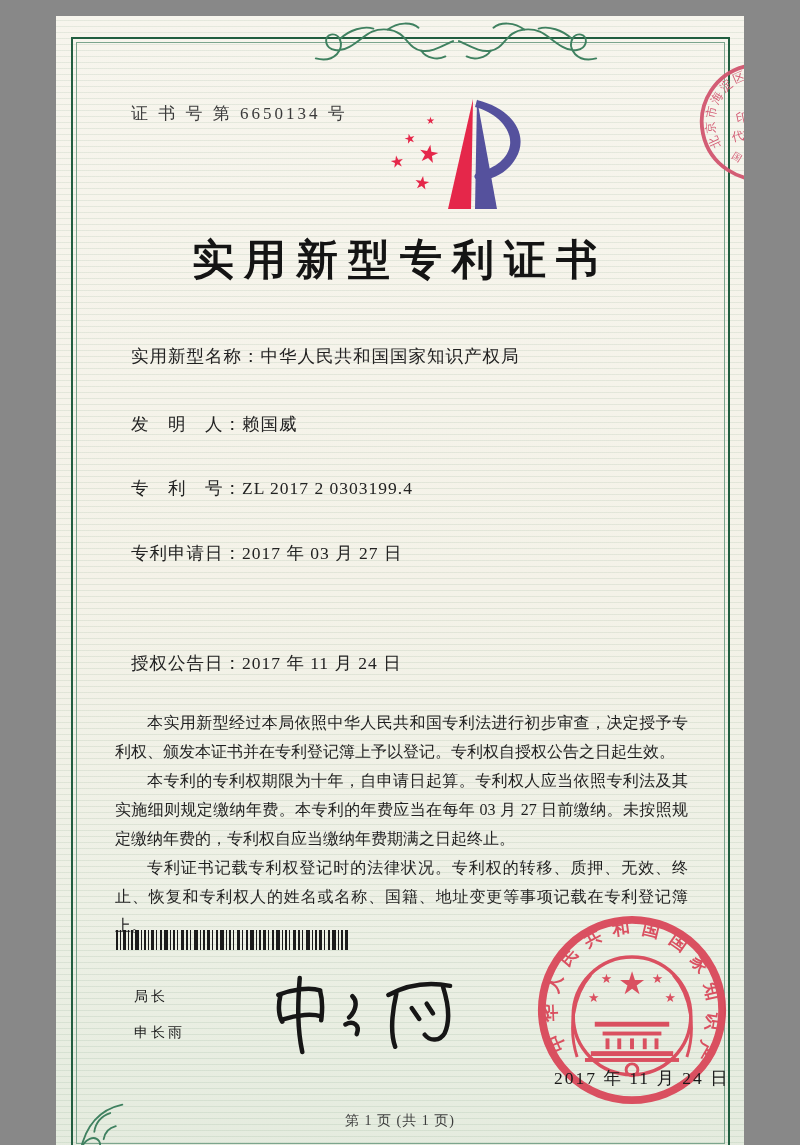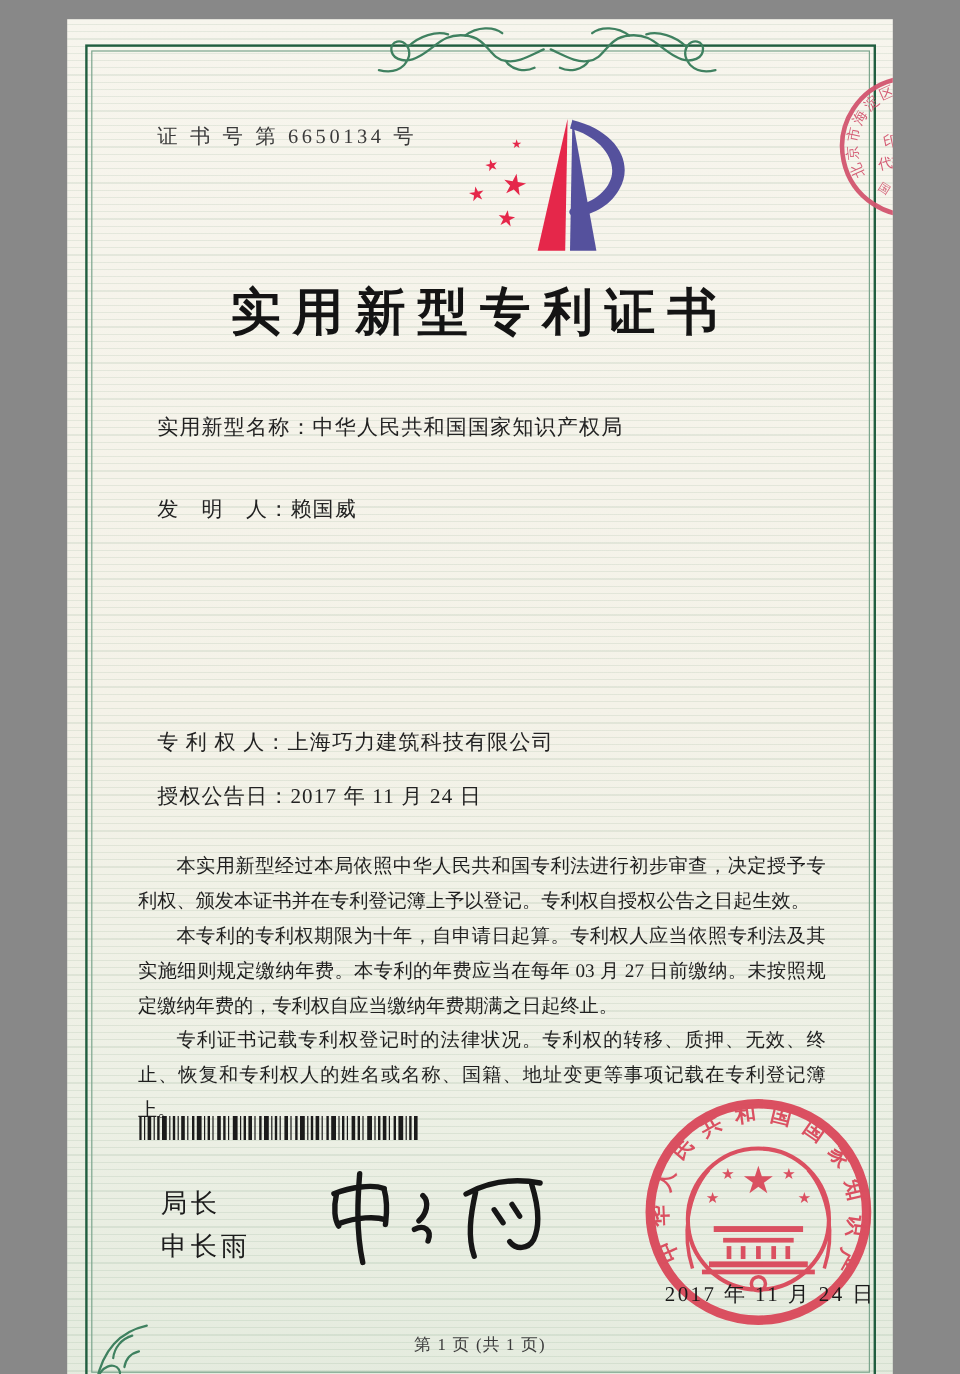--- a/index.html
+++ b/index.html
@@ -107,6 +107,9 @@
   </div>
   <div class="abs field-row" style="top:396px;">
     <span>发　明　人：</span><span>赖国威</span>
+  </div>
+  <div class="abs field-row" style="top:460px;">
+    <span>专　利　号：</span><span>ZL 2017 2 0303199.4</span>
   </div>
   <div class="abs field-row" style="top:590px;">
     <span>专 利 权 人：</span><span>上海巧力建筑科技有限公司</span>

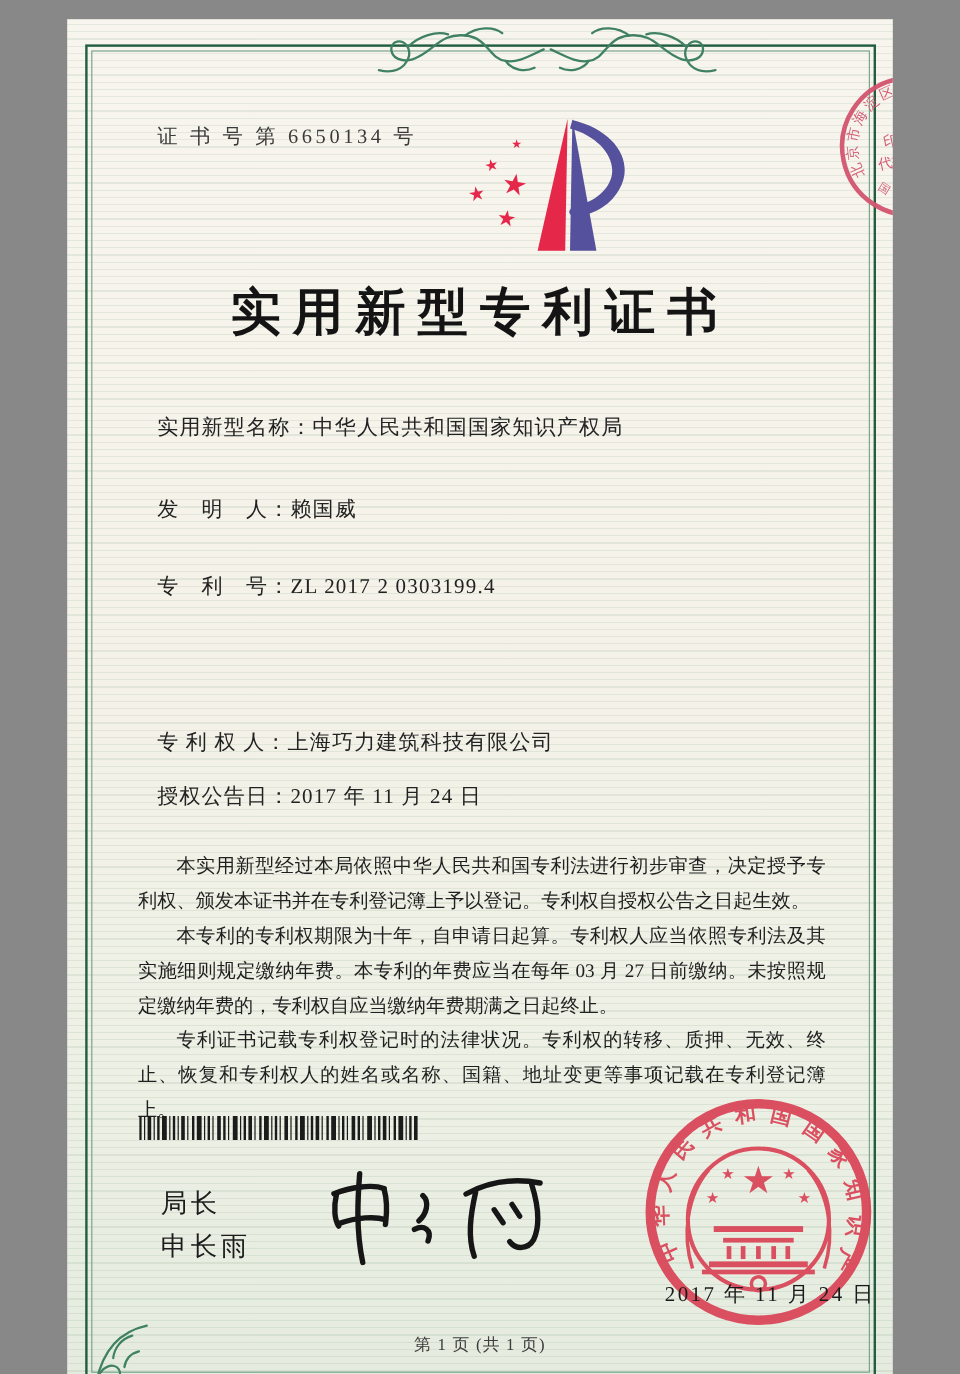--- a/index.html
+++ b/index.html
@@ -110,6 +110,9 @@
   </div>
   <div class="abs field-row" style="top:460px;">
     <span>专　利　号：</span><span>ZL 2017 2 0303199.4</span>
+  </div>
+  <div class="abs field-row" style="top:525px;">
+    <span>专利申请日：</span><span>2017 年 03 月 27 日</span>
   </div>
   <div class="abs field-row" style="top:590px;">
     <span>专 利 权 人：</span><span>上海巧力建筑科技有限公司</span>

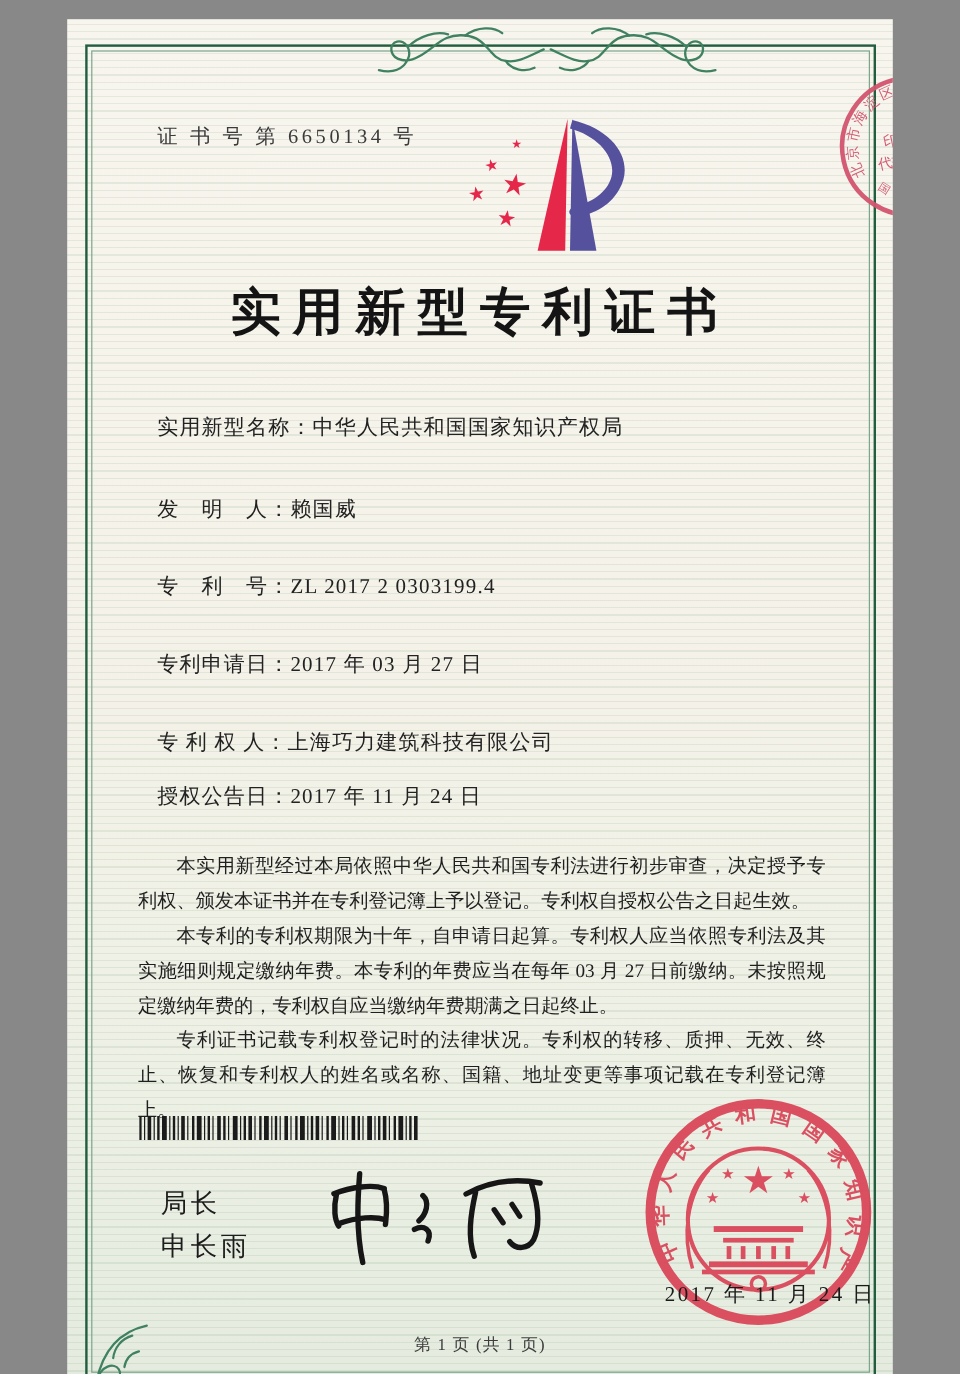--- a/index.html
+++ b/index.html
@@ -113,9 +113,6 @@
   </div>
   <div class="abs field-row" style="top:525px;">
     <span>专利申请日：</span><span>2017 年 03 月 27 日</span>
-  </div>
-  <div class="abs field-row" style="top:590px;">
-    <span>专 利 权 人：</span><span>上海巧力建筑科技有限公司</span>
   </div>
   <div class="abs field-row" style="top:635px;">
     <span>授权公告日：</span><span>2017 年 11 月 24 日</span>

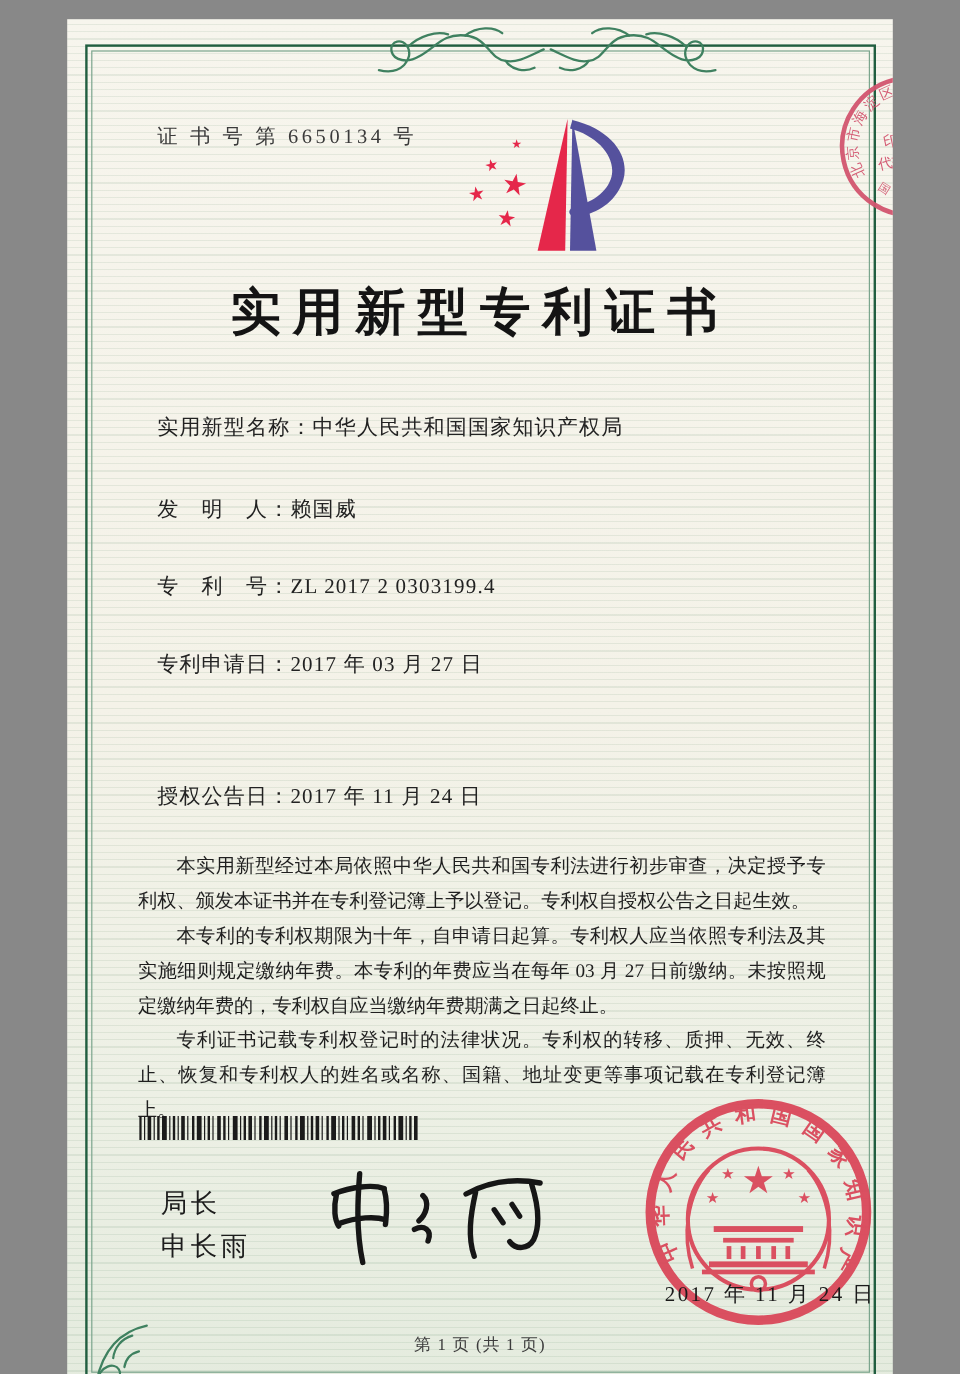--- a/index.html
+++ b/index.html
@@ -22,7 +22,7 @@
   .field-row{left:75px;font-size:17.5px;letter-spacing:1px;color:#222;white-space:nowrap;}
   .paras{left:59px;right:56px;top:692px;font-size:16px;line-height:29px;text-align:justify;color:#1f1f1f;}
   .paras p{margin:0;text-indent:2em;}
-  .officer{left:78px;font-size:22px;letter-spacing:3px;color:#1c1c1c;}
+  .officer{left:78px;font-size:14px;letter-spacing:3px;color:#1c1c1c;}
   .issue-date{left:498px;top:1050px;font-size:17.5px;letter-spacing:2px;color:#1a1a1a;z-index:6;}
   .footer-page{left:0;right:0;top:1096px;text-align:center;font-size:14px;letter-spacing:1px;color:#3c3c3c;}
   .logo-box{left:322px;top:80px;width:150px;height:118px;}

